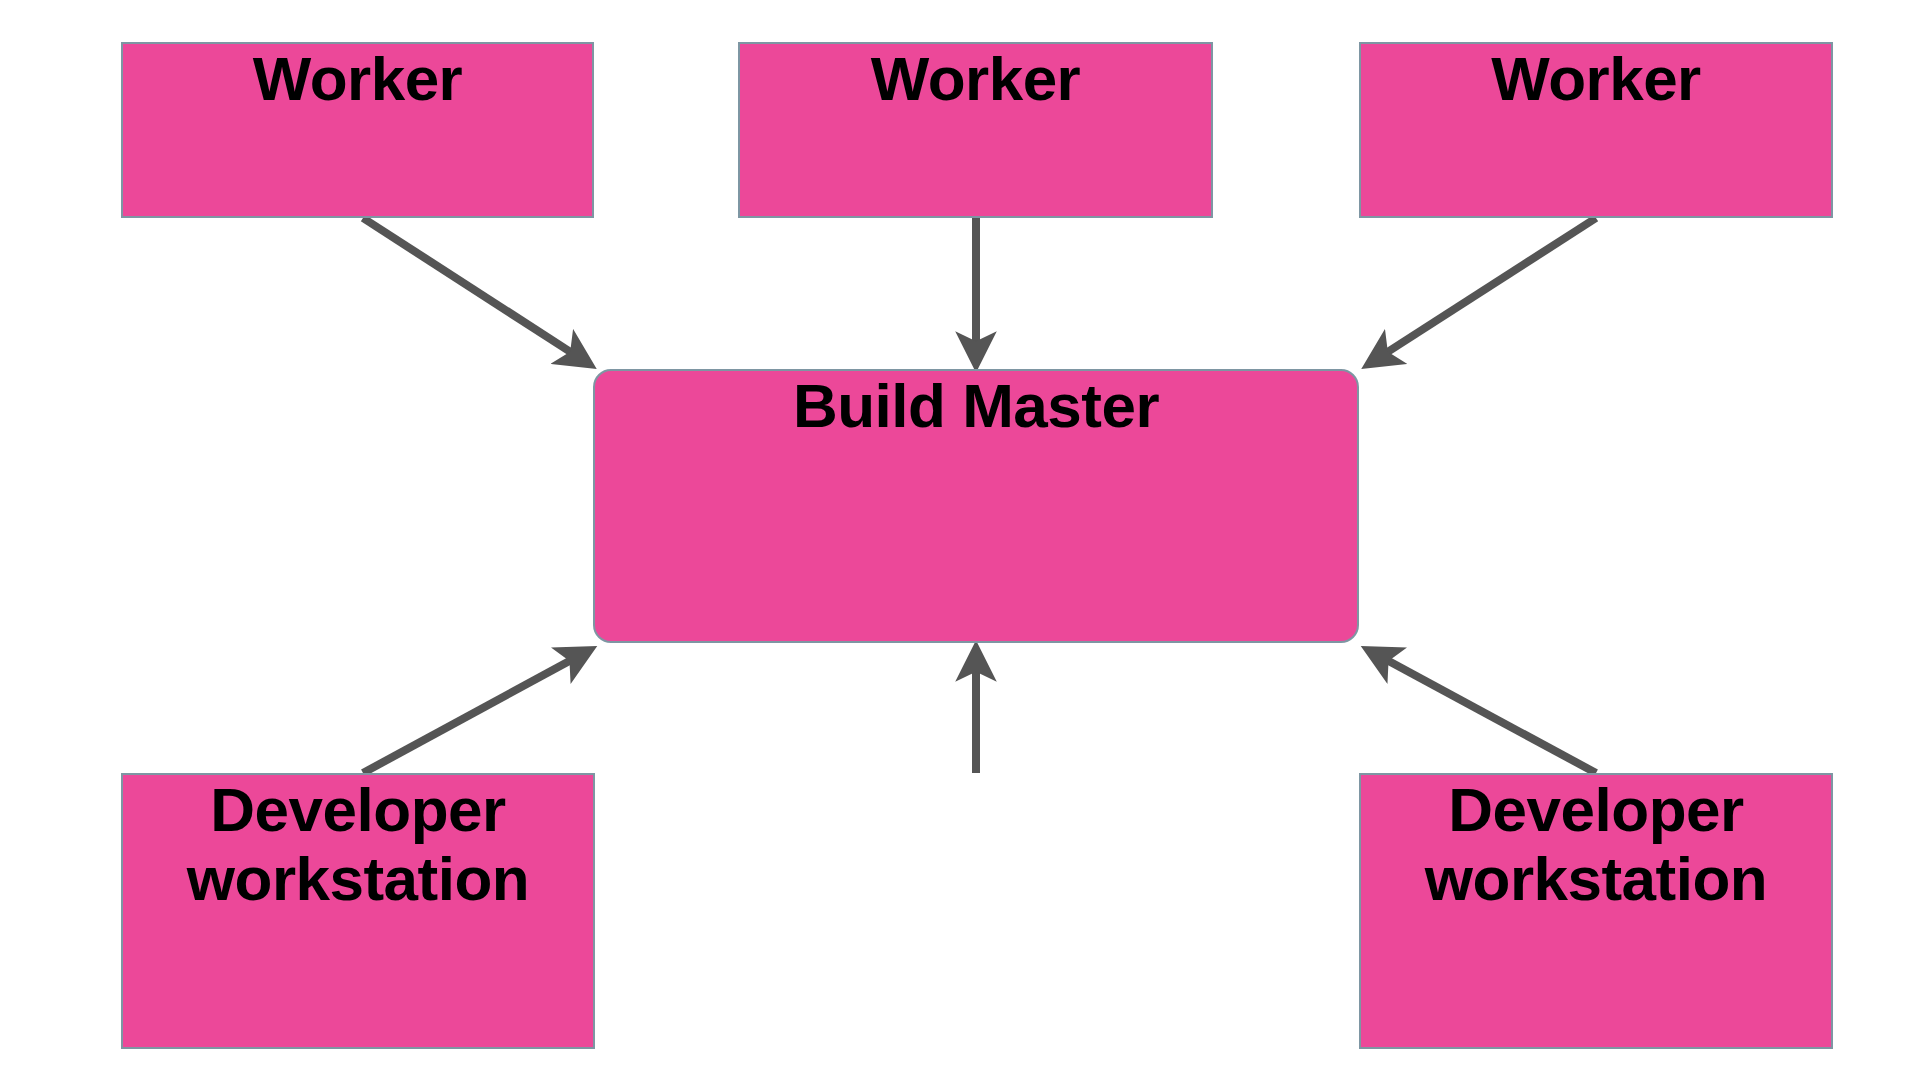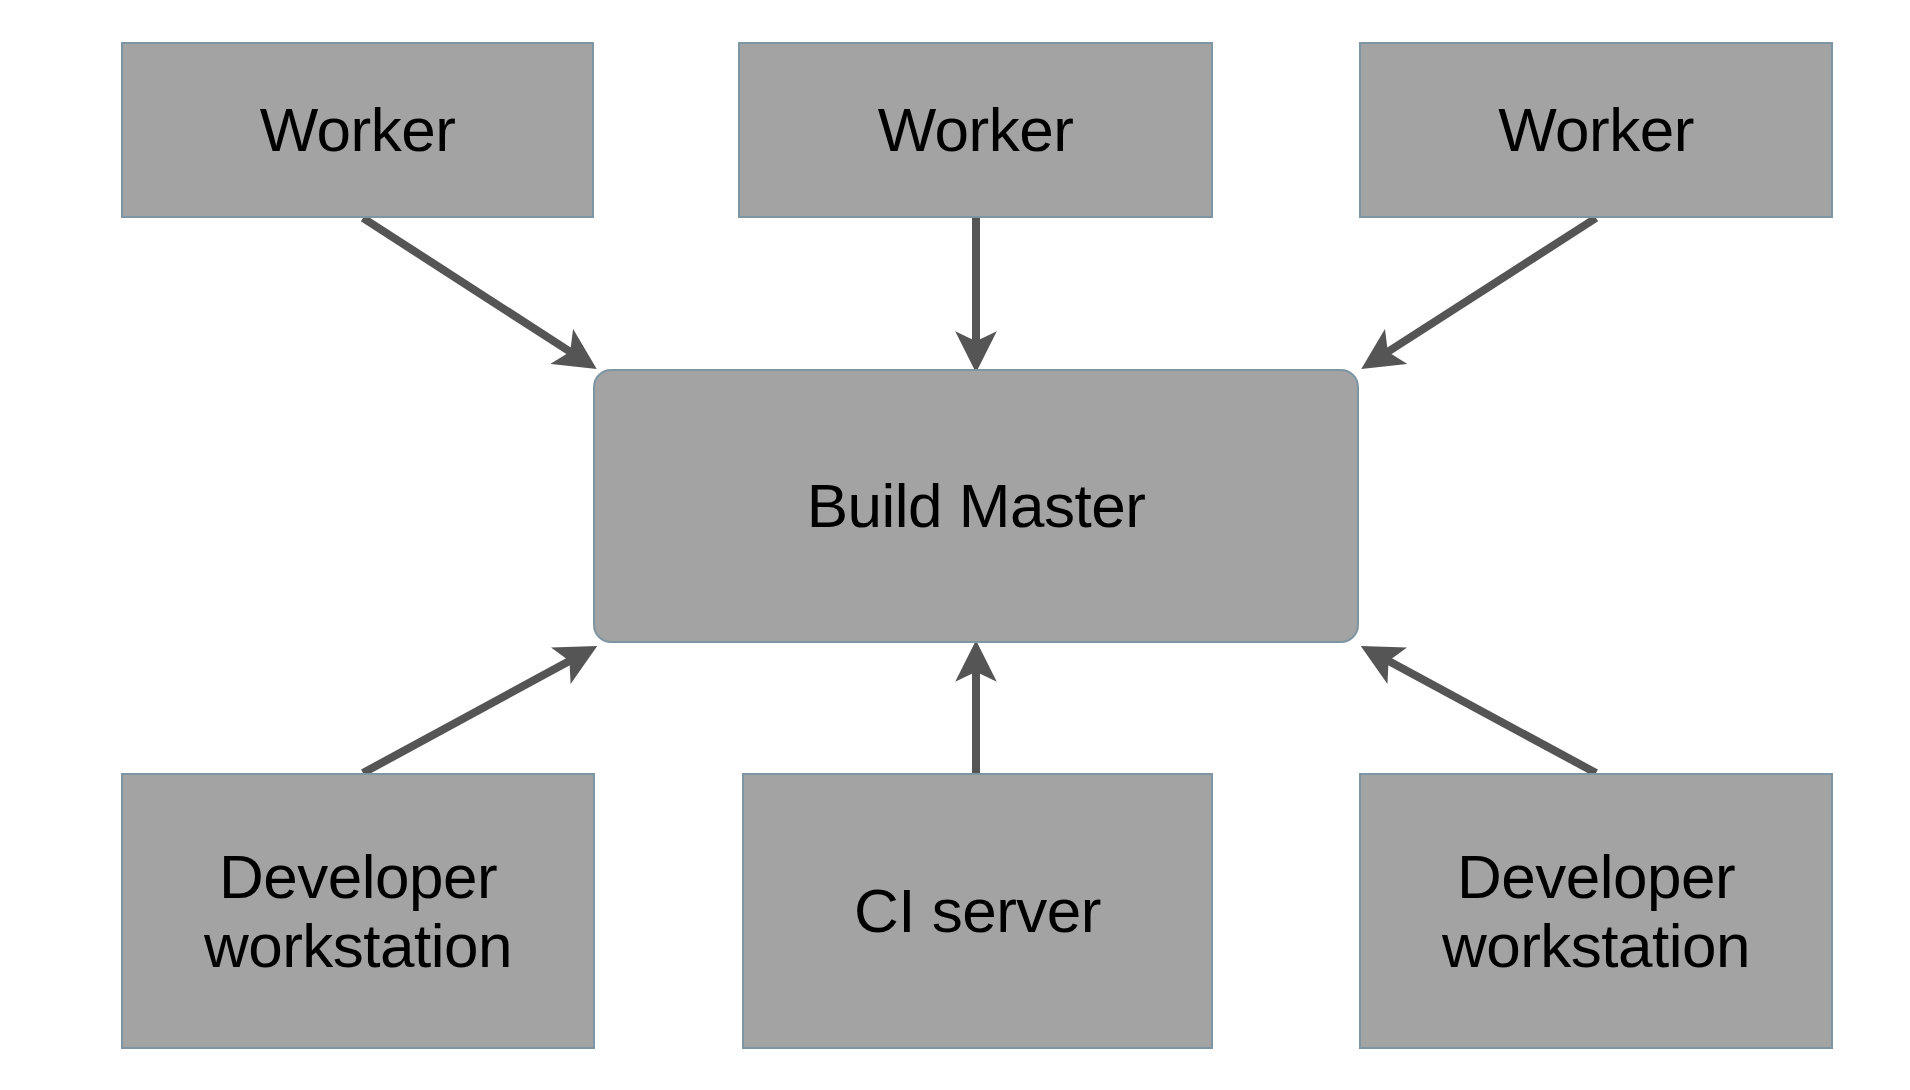--- a/index.html
+++ b/index.html
@@ -29,15 +29,15 @@
   .node {
     position: absolute;
     box-sizing: border-box;
-    background: #a3a3a3;
+    background: #ec4899;
     border: 2px solid #7e96a3;
     display: flex;
-    align-items: center;
+    align-items: flex-start;
     justify-content: center;
     text-align: center;
     color: #000000;
     font-family: "Liberation Sans", sans-serif;
-    font-weight: 400;
+    font-weight: 700;
     line-height: 1.12;
     white-space: pre-line;
     letter-spacing: -0.5px;

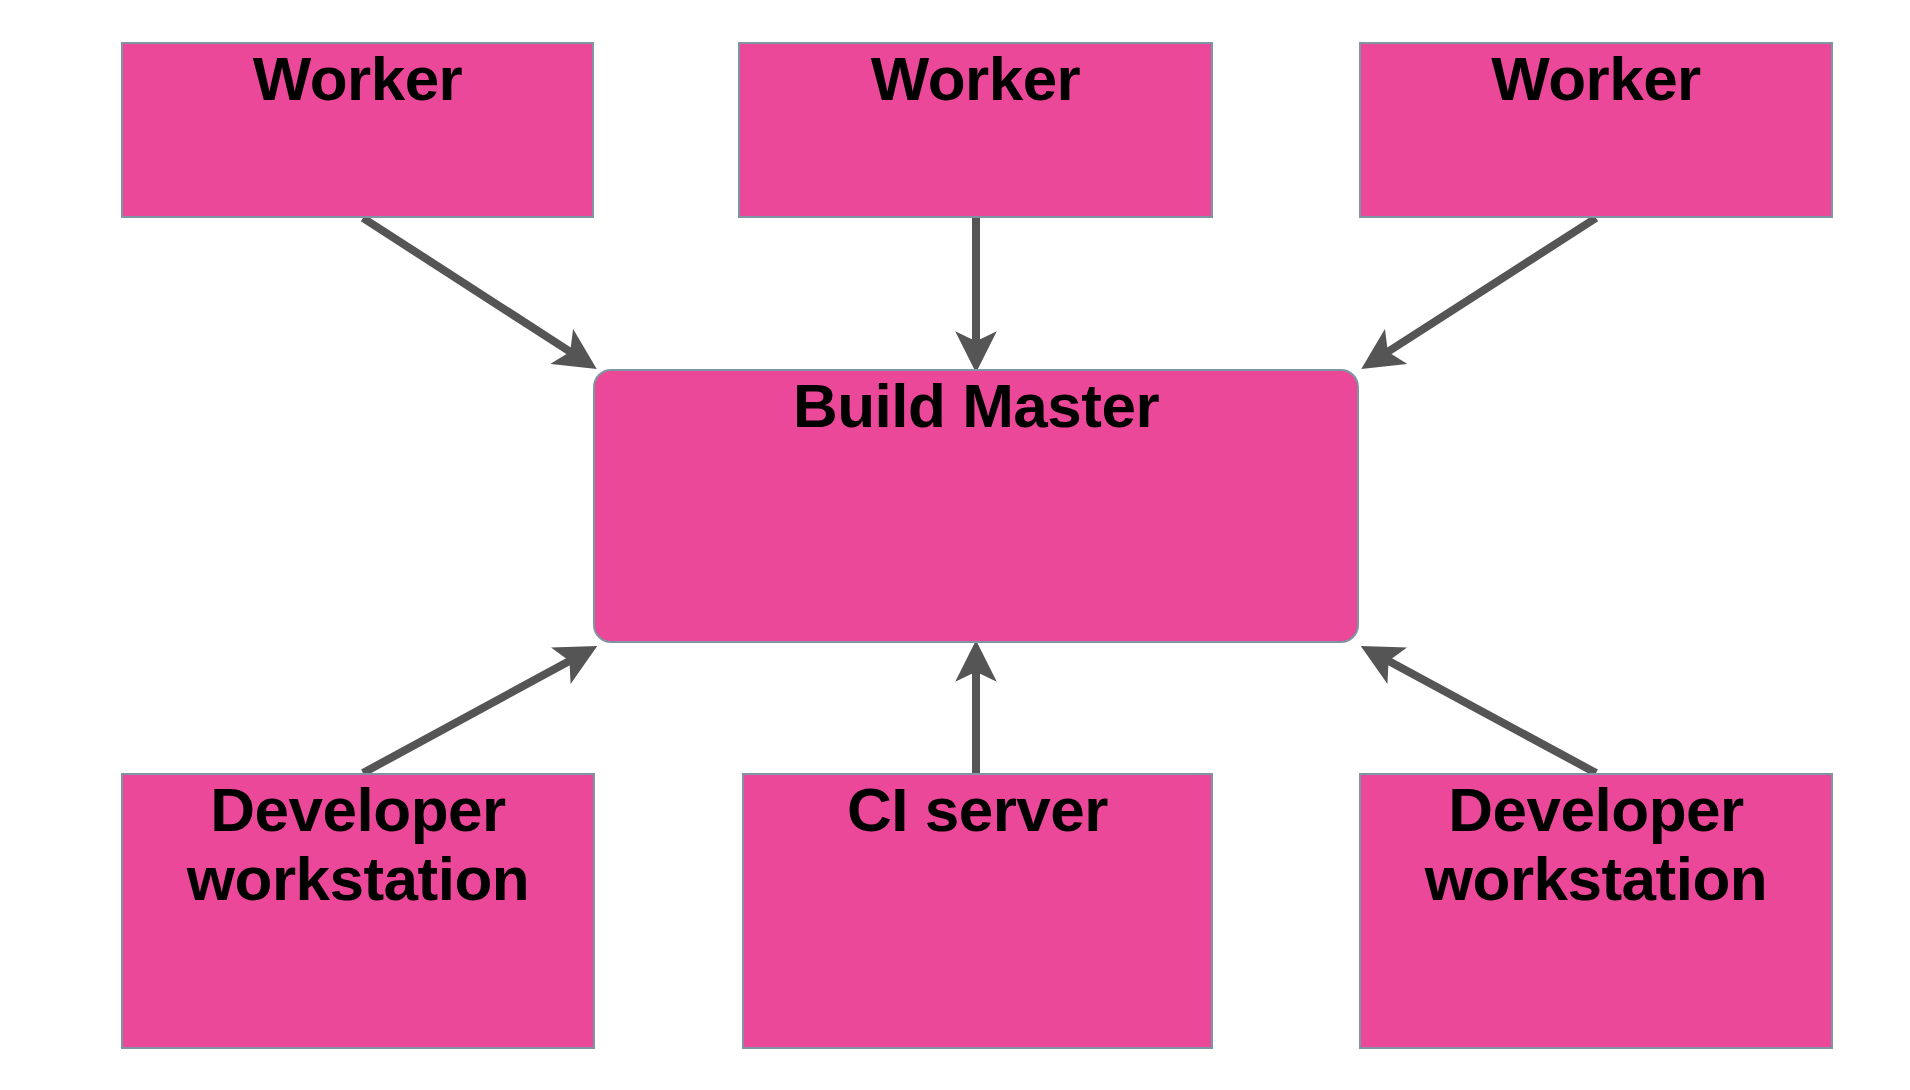--- a/index.html
+++ b/index.html
@@ -118,9 +118,6 @@
 workstation</span>
   </div>
 
-  <div class="node" id="node-ci-server">
-    <span class="node-label">CI server</span>
-  </div>
 
   <div class="node" id="node-dev-right">
     <span class="node-label">Developer

